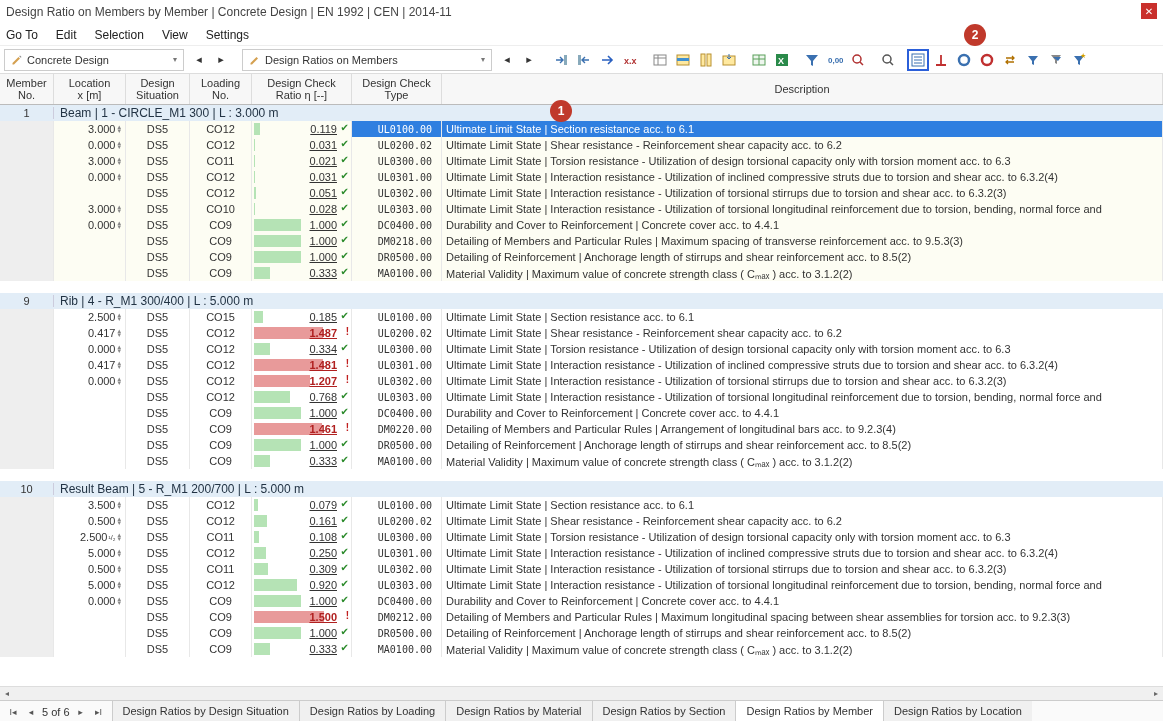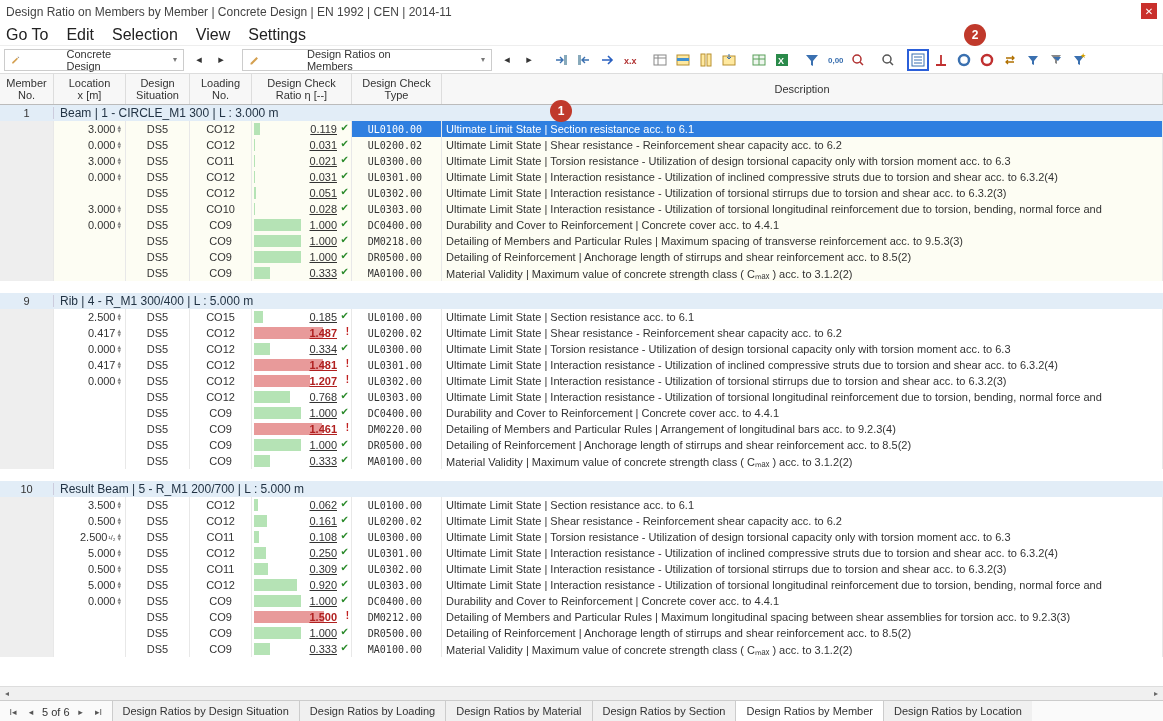--- a/index.html
+++ b/index.html
@@ -10,7 +10,7 @@
 .title-bar .close { position: absolute; right: 6px; top: 3px; width: 16px; height: 16px; background: #c9302c; color: #fff; display: flex; align-items: center; justify-content: center; cursor: pointer; font-size: 10px; }
 
 
-.menu-bar { height: 22px; display: flex; align-items: center; padding: 0 6px; gap: 18px; font-size: 16px; color: #222; border-bottom: 1px solid #eee; }
+.menu-bar { height: 22px; display: flex; align-items: center; padding: 0 6px; gap: 18px; font-size: 12px; color: #222; border-bottom: 1px solid #eee; }
 .menu-item { cursor: pointer; }
 
 

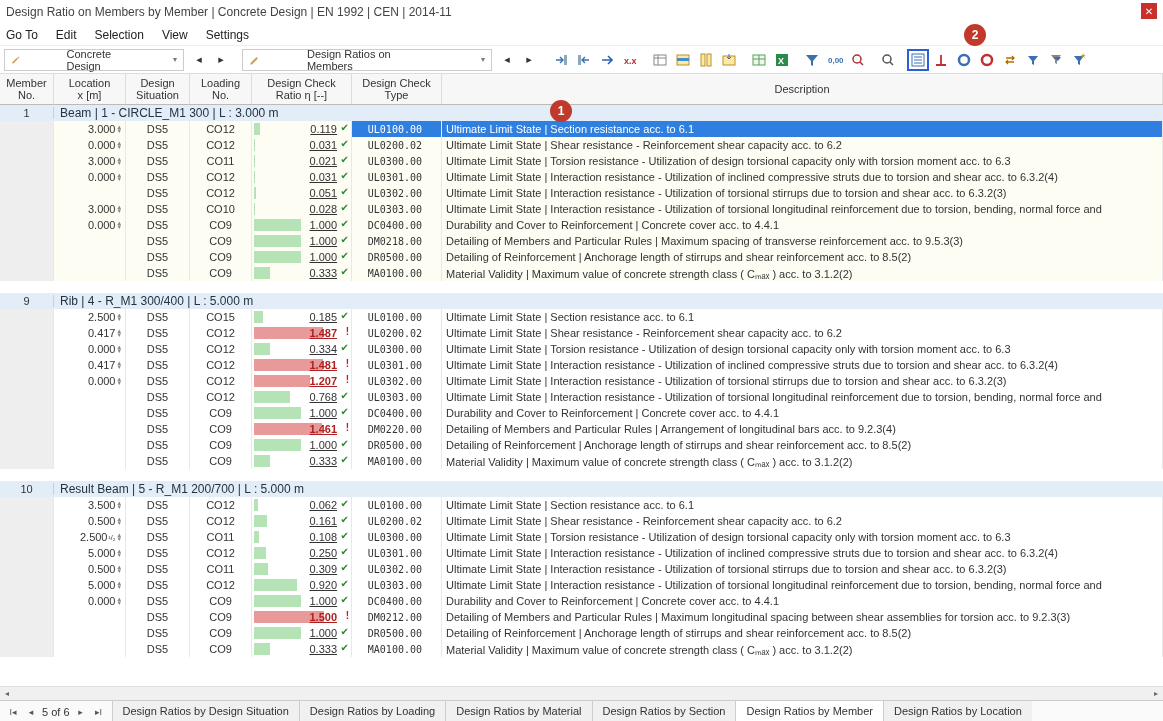--- a/index.html
+++ b/index.html
@@ -15,7 +15,7 @@
 
 
 .toolbar { height: 28px; display: flex; align-items: center; padding: 2px 4px; border-bottom: 1px solid #ddd; gap: 2px; }
-.tb-select { height: 22px; display: flex; align-items: center; border: 1px solid #ccc; padding: 0 6px; background: #fff; font-size: 11px; position: relative; cursor: pointer; gap: 42px; }
+.tb-select { height: 22px; display: flex; align-items: center; border: 1px solid #ccc; padding: 0 6px; background: #fff; font-size: 11px; position: relative; cursor: pointer; }
 .tb-select .chev { margin-left: auto; font-size: 8px; color: #777; }
 .tb-nav { display: flex; gap: 0; margin-left: 2px; }
 .tb-nav-btn, .tb-icon { width: 22px; height: 22px; display: flex; align-items: center; justify-content: center; cursor: pointer; border: 1px solid transparent; }

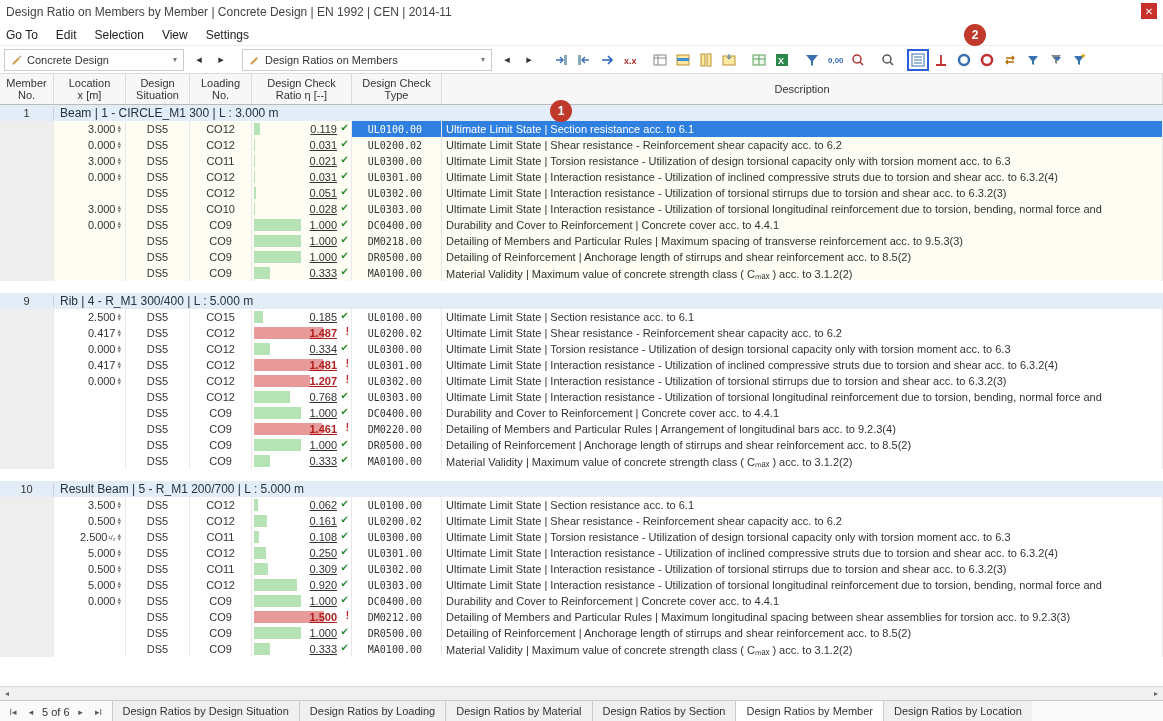--- a/index.html
+++ b/index.html
@@ -51,7 +51,7 @@
 .cell.ds { width: 64px; justify-content: center; }
 .cell.ln { width: 62px; justify-content: center; }
 .cell.ratio { width: 100px; position: relative; padding: 0; }
-.cell.type { width: 90px; font-family: "Consolas", monospace; font-size: 10px; justify-content: flex-end; flex-shrink: 0; padding-right: 19px; }
+.cell.type { width: 90px; font-family: "Consolas", monospace; font-size: 10px; justify-content: flex-end; flex-shrink: 0; padding-right: 9px; }
 .cell.desc { flex: 1; font-size: 11px; color: #333; }
 
 .ratio-bar { position: absolute; left: 2px; top: 2px; bottom: 2px; background: #b5e3b5; }

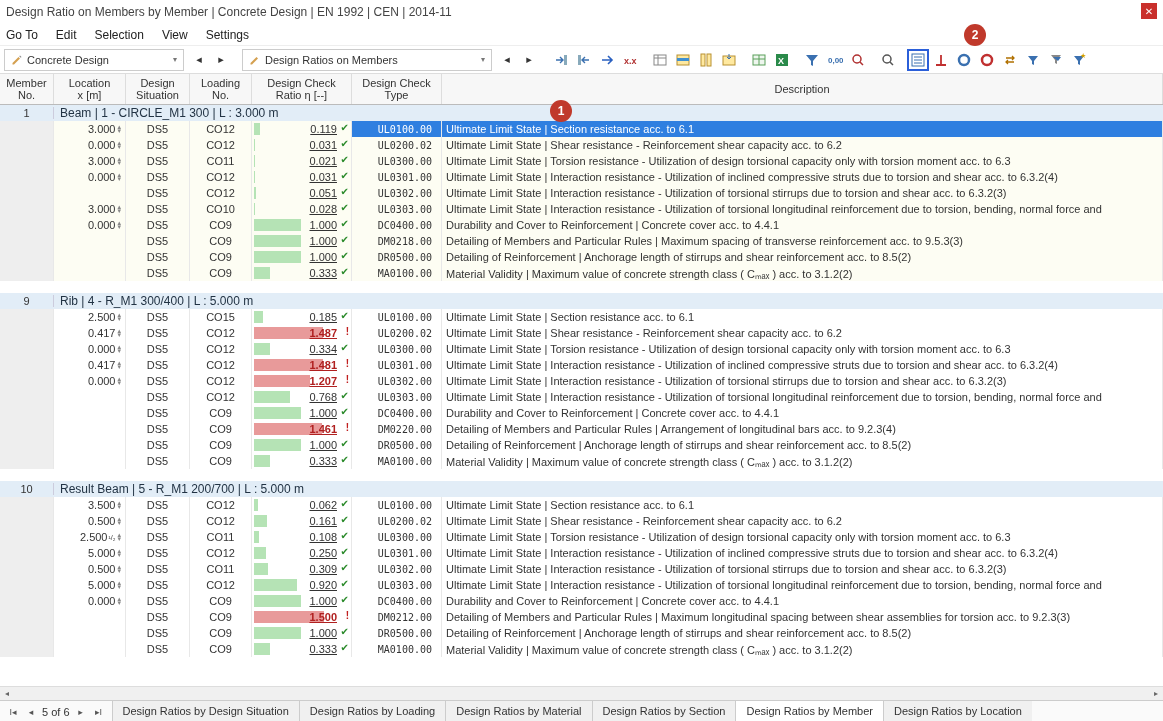--- a/index.html
+++ b/index.html
@@ -574,7 +574,7 @@
         <div class="cell ln">CO12</div>
         <div class="cell ratio">
           <div class="ratio-bar" style="width:3.6866666666666665px"></div>
-          <div class="ratio-text">0.062</div>
+          <div class="ratio-text">0.079</div>
           <div class="ratio-mark ok">✔</div>
         </div>
         <div class="cell type">UL0100.00</div>

